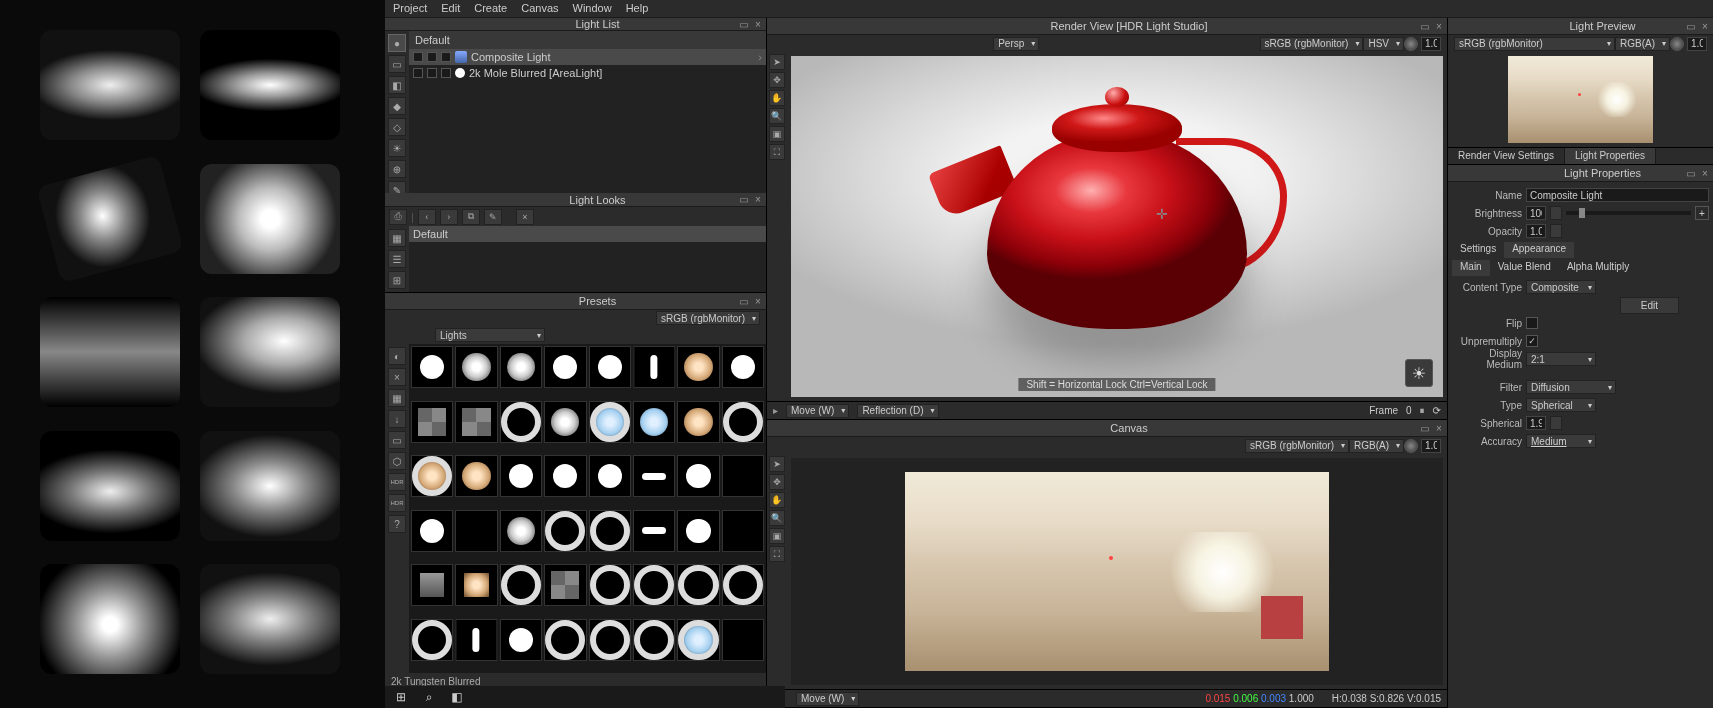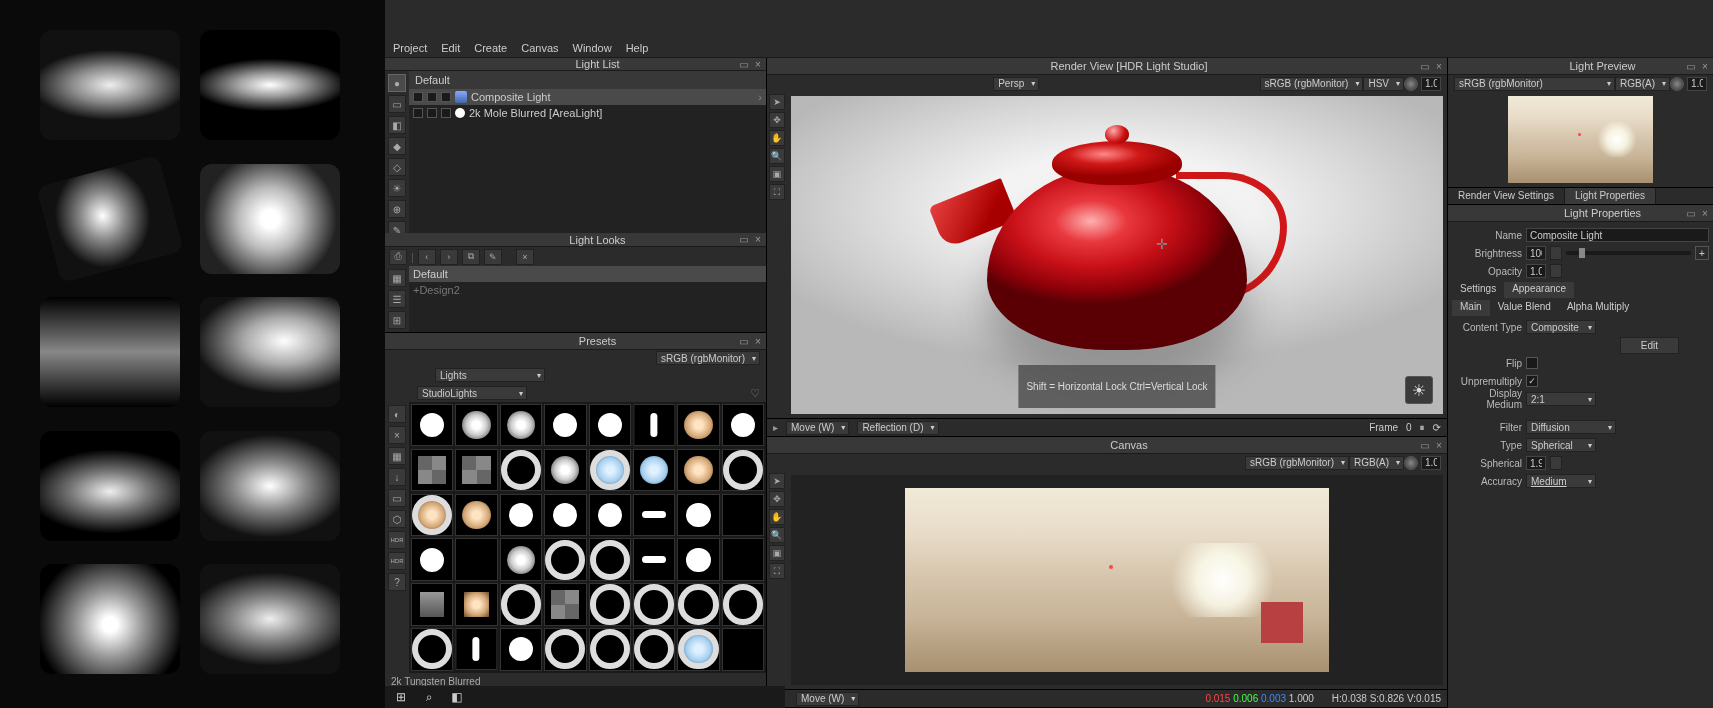--- a/index.html
+++ b/index.html
@@ -7,7 +7,7 @@
 .left-gallery { width: 385px; height: 100%; background: #0a0a0a; display: flex; flex-wrap: wrap; padding: 30px 40px; gap: 20px; }
 .gallery-thumb { width: 140px; height: 110px; background: radial-gradient(ellipse at center, #fff 0%, #888 30%, #222 70%, #000 100%); border-radius: 12px; }
 .main-app { flex: 1; display: flex; flex-direction: column; background: #2b2b2b; }
-.menubar { height: 18px; background: #2b2b2b; display: flex; padding: 2px 8px; gap: 14px; border-bottom: 1px solid #1a1a1a; margin-top: 40px; }
+.menubar { height: 18px; background: #2b2b2b; display: flex; padding: 2px 8px; gap: 14px; border-bottom: 1px solid #1a1a1a; }
 .menubar span { font-size: 11px; color: #ccc; cursor: pointer; }
 .workspace { flex: 1; display: flex; }
 .col-left { width: 382px; display: flex; flex-direction: column; border-right: 1px solid #000; }

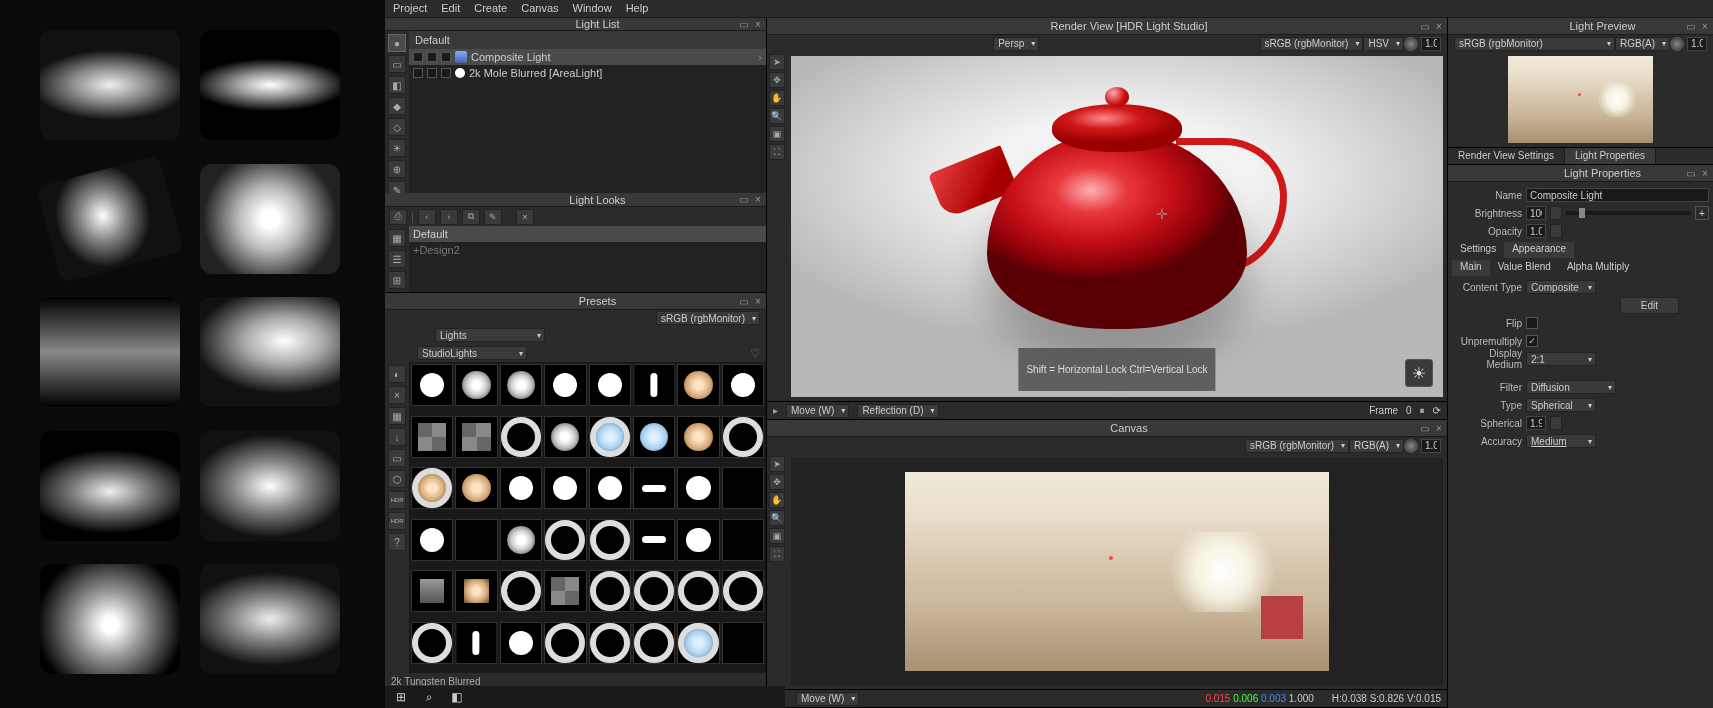--- a/index.html
+++ b/index.html
@@ -193,7 +193,6 @@
           </div>
           <div class="list-area">
             <div class="list-row selected">Default</div>
-            <div class="list-row" style="color:#777;">+Design2</div>
           </div>
         </div>
       </div>

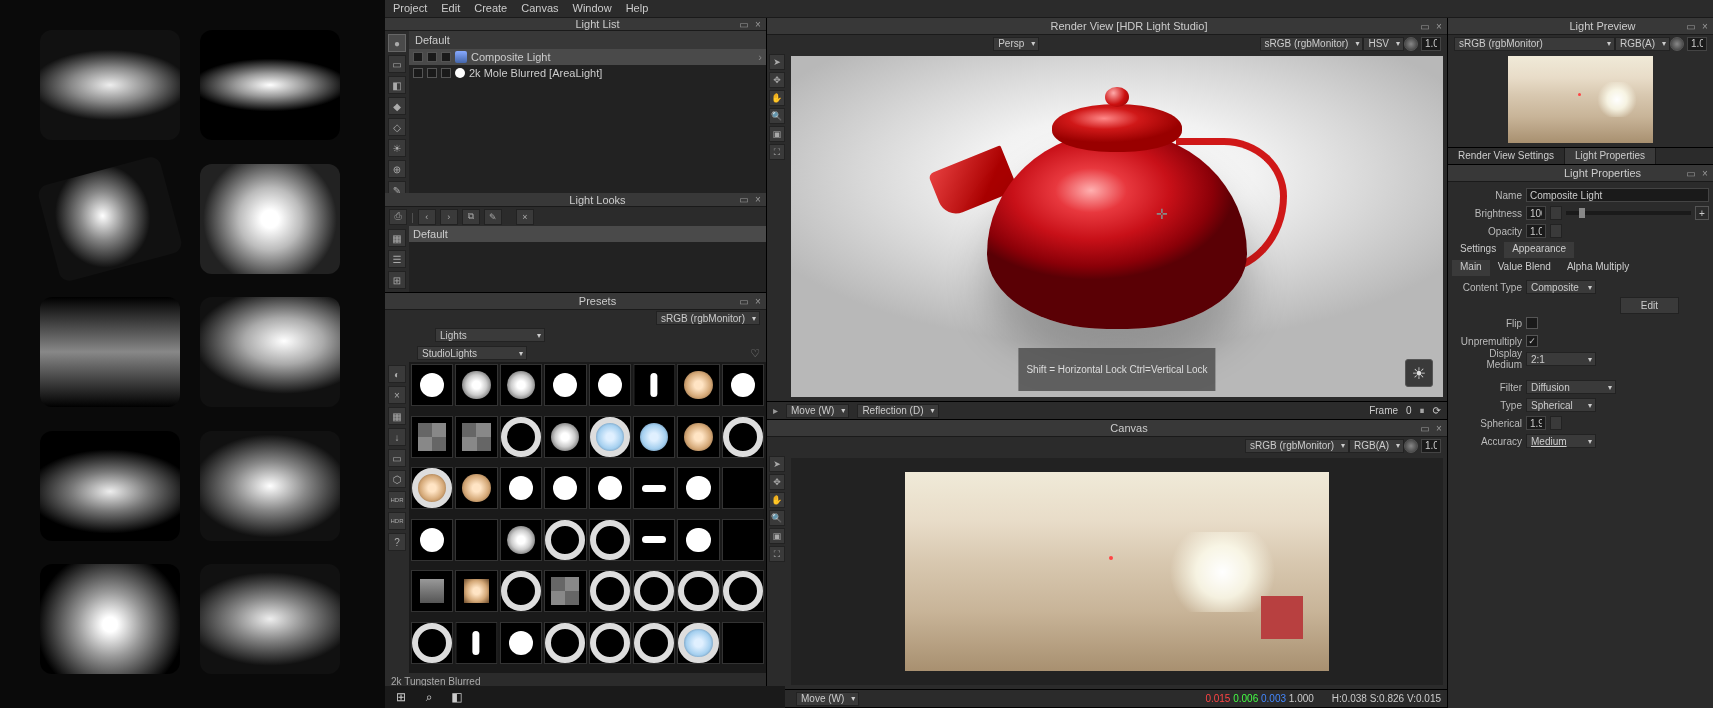--- a/index.html
+++ b/index.html
@@ -210,12 +210,6 @@
           <span style="width:22px;"></span>
           <span class="dropdown" style="width:110px;">Lights</span>
         </div>
-        <div style="display:flex;padding:2px 6px;gap:4px;align-items:center;">
-          <span style="width:22px;"></span>
-          <span class="dropdown" style="width:110px;">StudioLights</span>
-          <span style="flex:1"></span>
-          <span class="heart-icon">♡</span>
-        </div>
         <div class="preset-grid-wrap">
           <div class="preset-sidebar">
             <div class="tool-btn">◐</div>

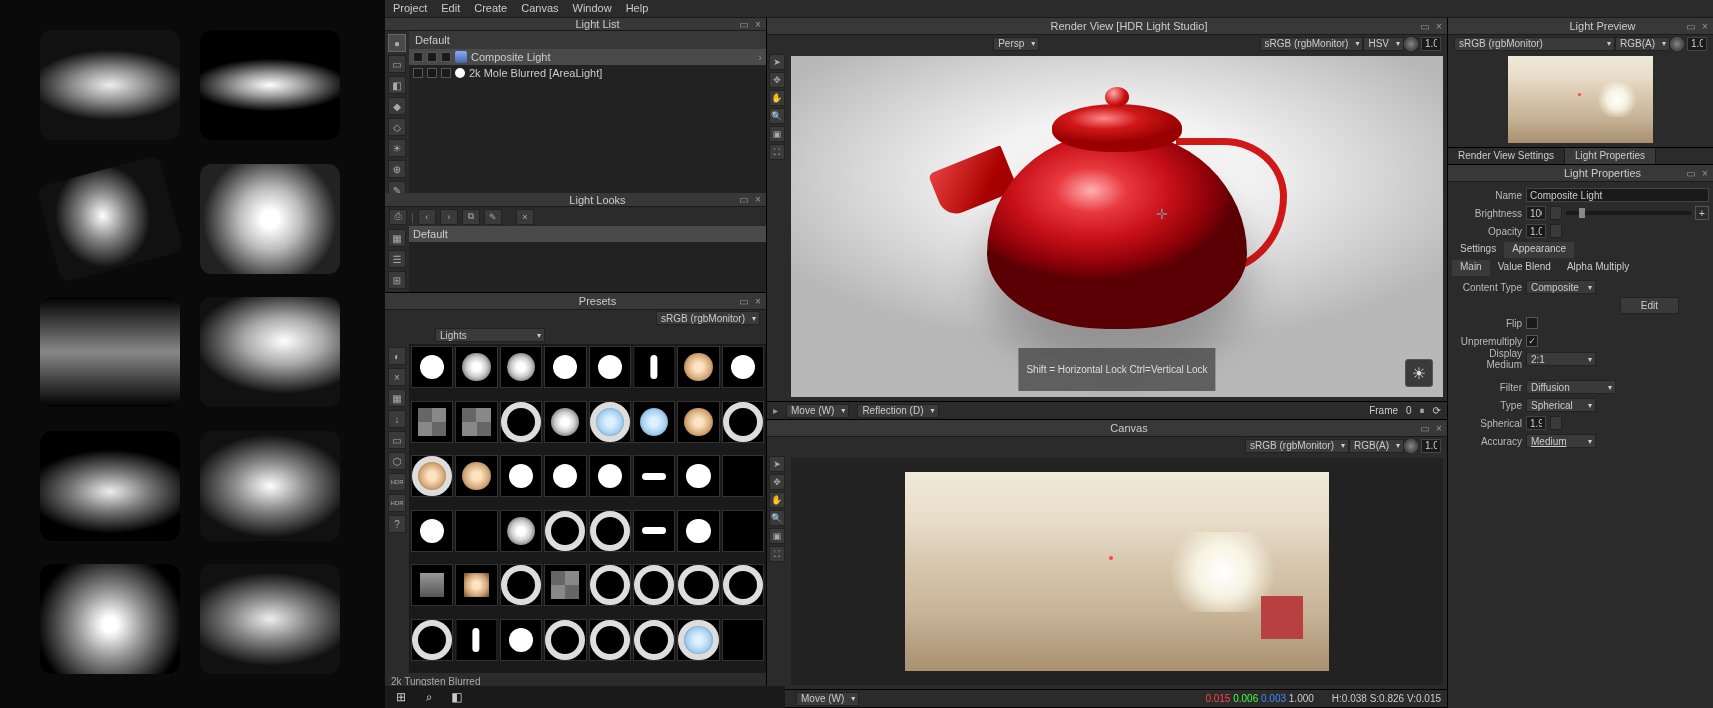--- a/index.html
+++ b/index.html
@@ -62,7 +62,7 @@
 .teapot-knob { position: absolute; left: 48.2%; top: 9%; width: 3.6%; height: 6%; background: radial-gradient(circle at 35% 30%, #ffaaaa, #cc1010 55%, #800 100%); border-radius: 50%;}
 .teapot-spout { position: absolute; left: 22%; top: 30%; width: 12%; height: 14%; background: linear-gradient(135deg, #e84040, #a00 70%); transform: rotate(-22deg); border-radius: 6px 2px 2px 18px;}
 .teapot-handle { position: absolute; right: 24%; top: 24%; width: 17%; height: 40%; border: 7px solid #d01818; border-left: none; border-radius: 0 80% 90% 0 / 0 60% 80% 0;}
-.hint-bar { position: absolute; bottom: 6px; left: 50%; transform: translateX(-50%); background: rgba(80,80,80,0.85); padding: 16px 8px; font-size: 10px; color: #ddd; }
+.hint-bar { position: absolute; bottom: 6px; left: 50%; transform: translateX(-50%); background: rgba(80,80,80,0.85); padding: 1px 8px; font-size: 10px; color: #ddd; }
 .sun-icon { position: absolute; bottom: 10px; right: 10px; width: 28px; height: 28px; background: #3a3a3a; border: 1px solid #555; display:flex;align-items:center;justify-content:center;font-size:16px;color:#ddd;border-radius:3px;}
 .timeline-bar { height: 18px; background: #2b2b2b; display: flex; align-items: center; padding: 0 6px; font-size: 10px; gap: 8px; border-top: 1px solid #000; }
 .canvas-panel { flex: 1; display: flex; flex-direction: column; }

